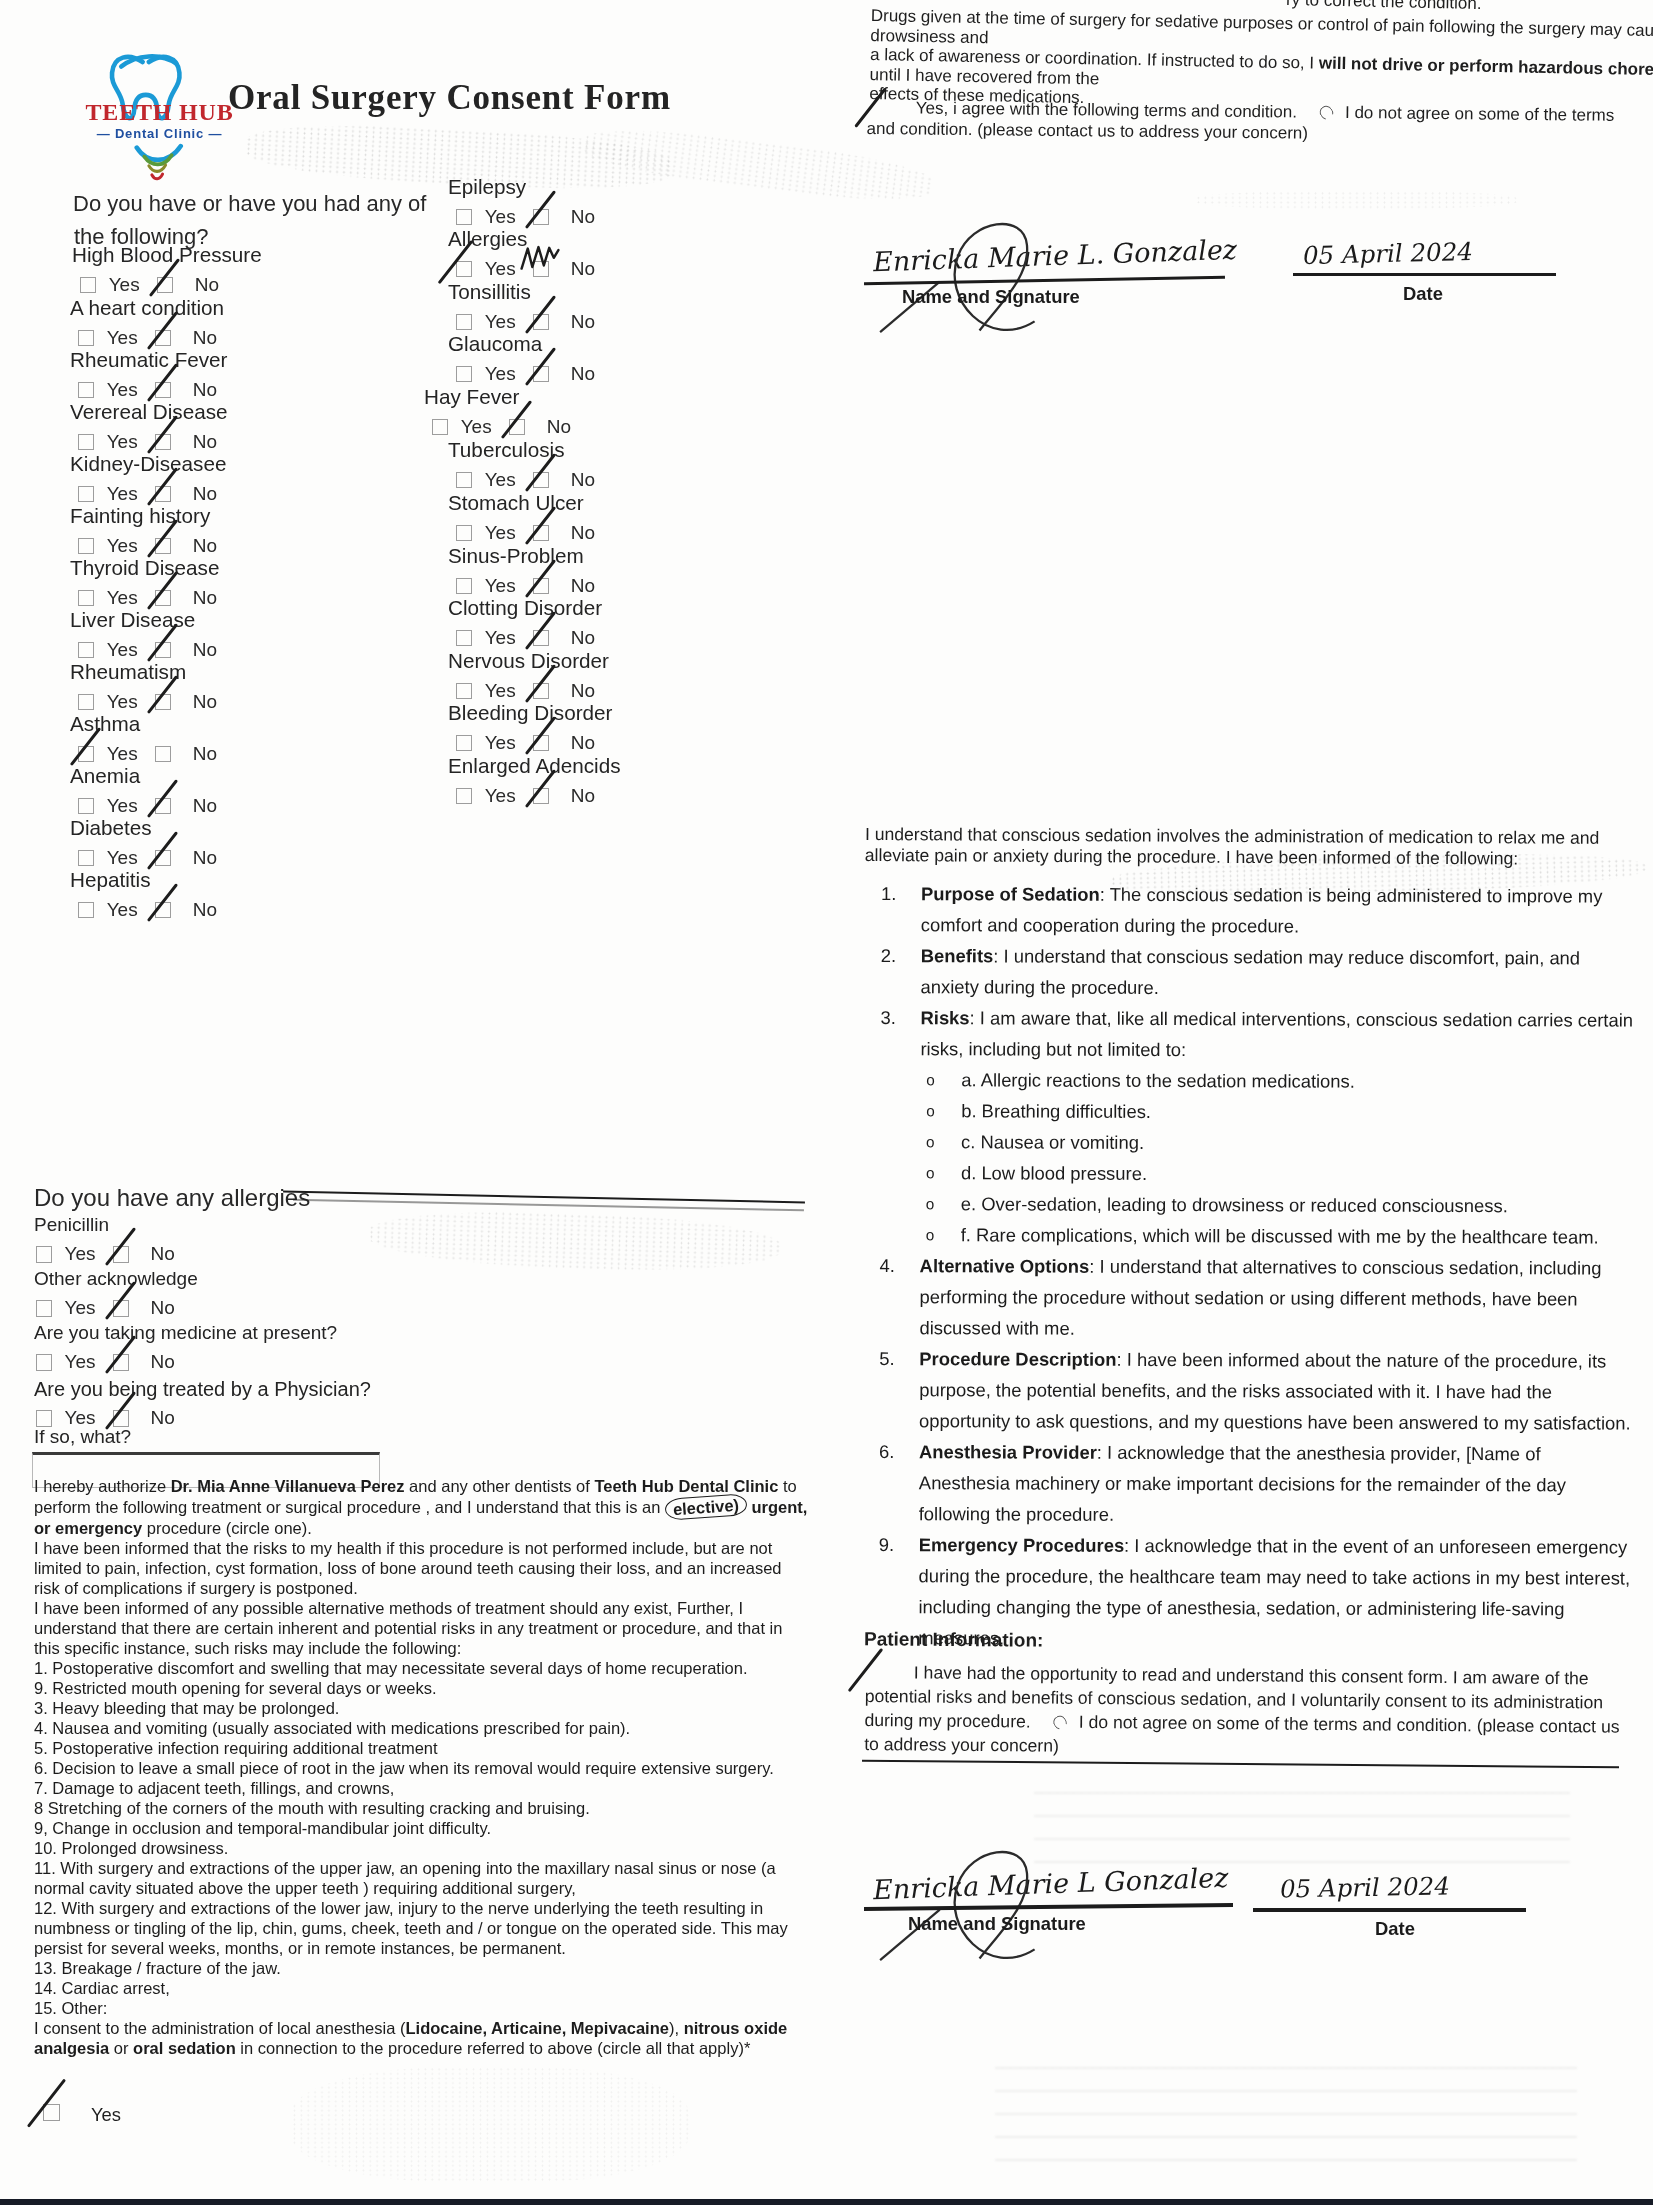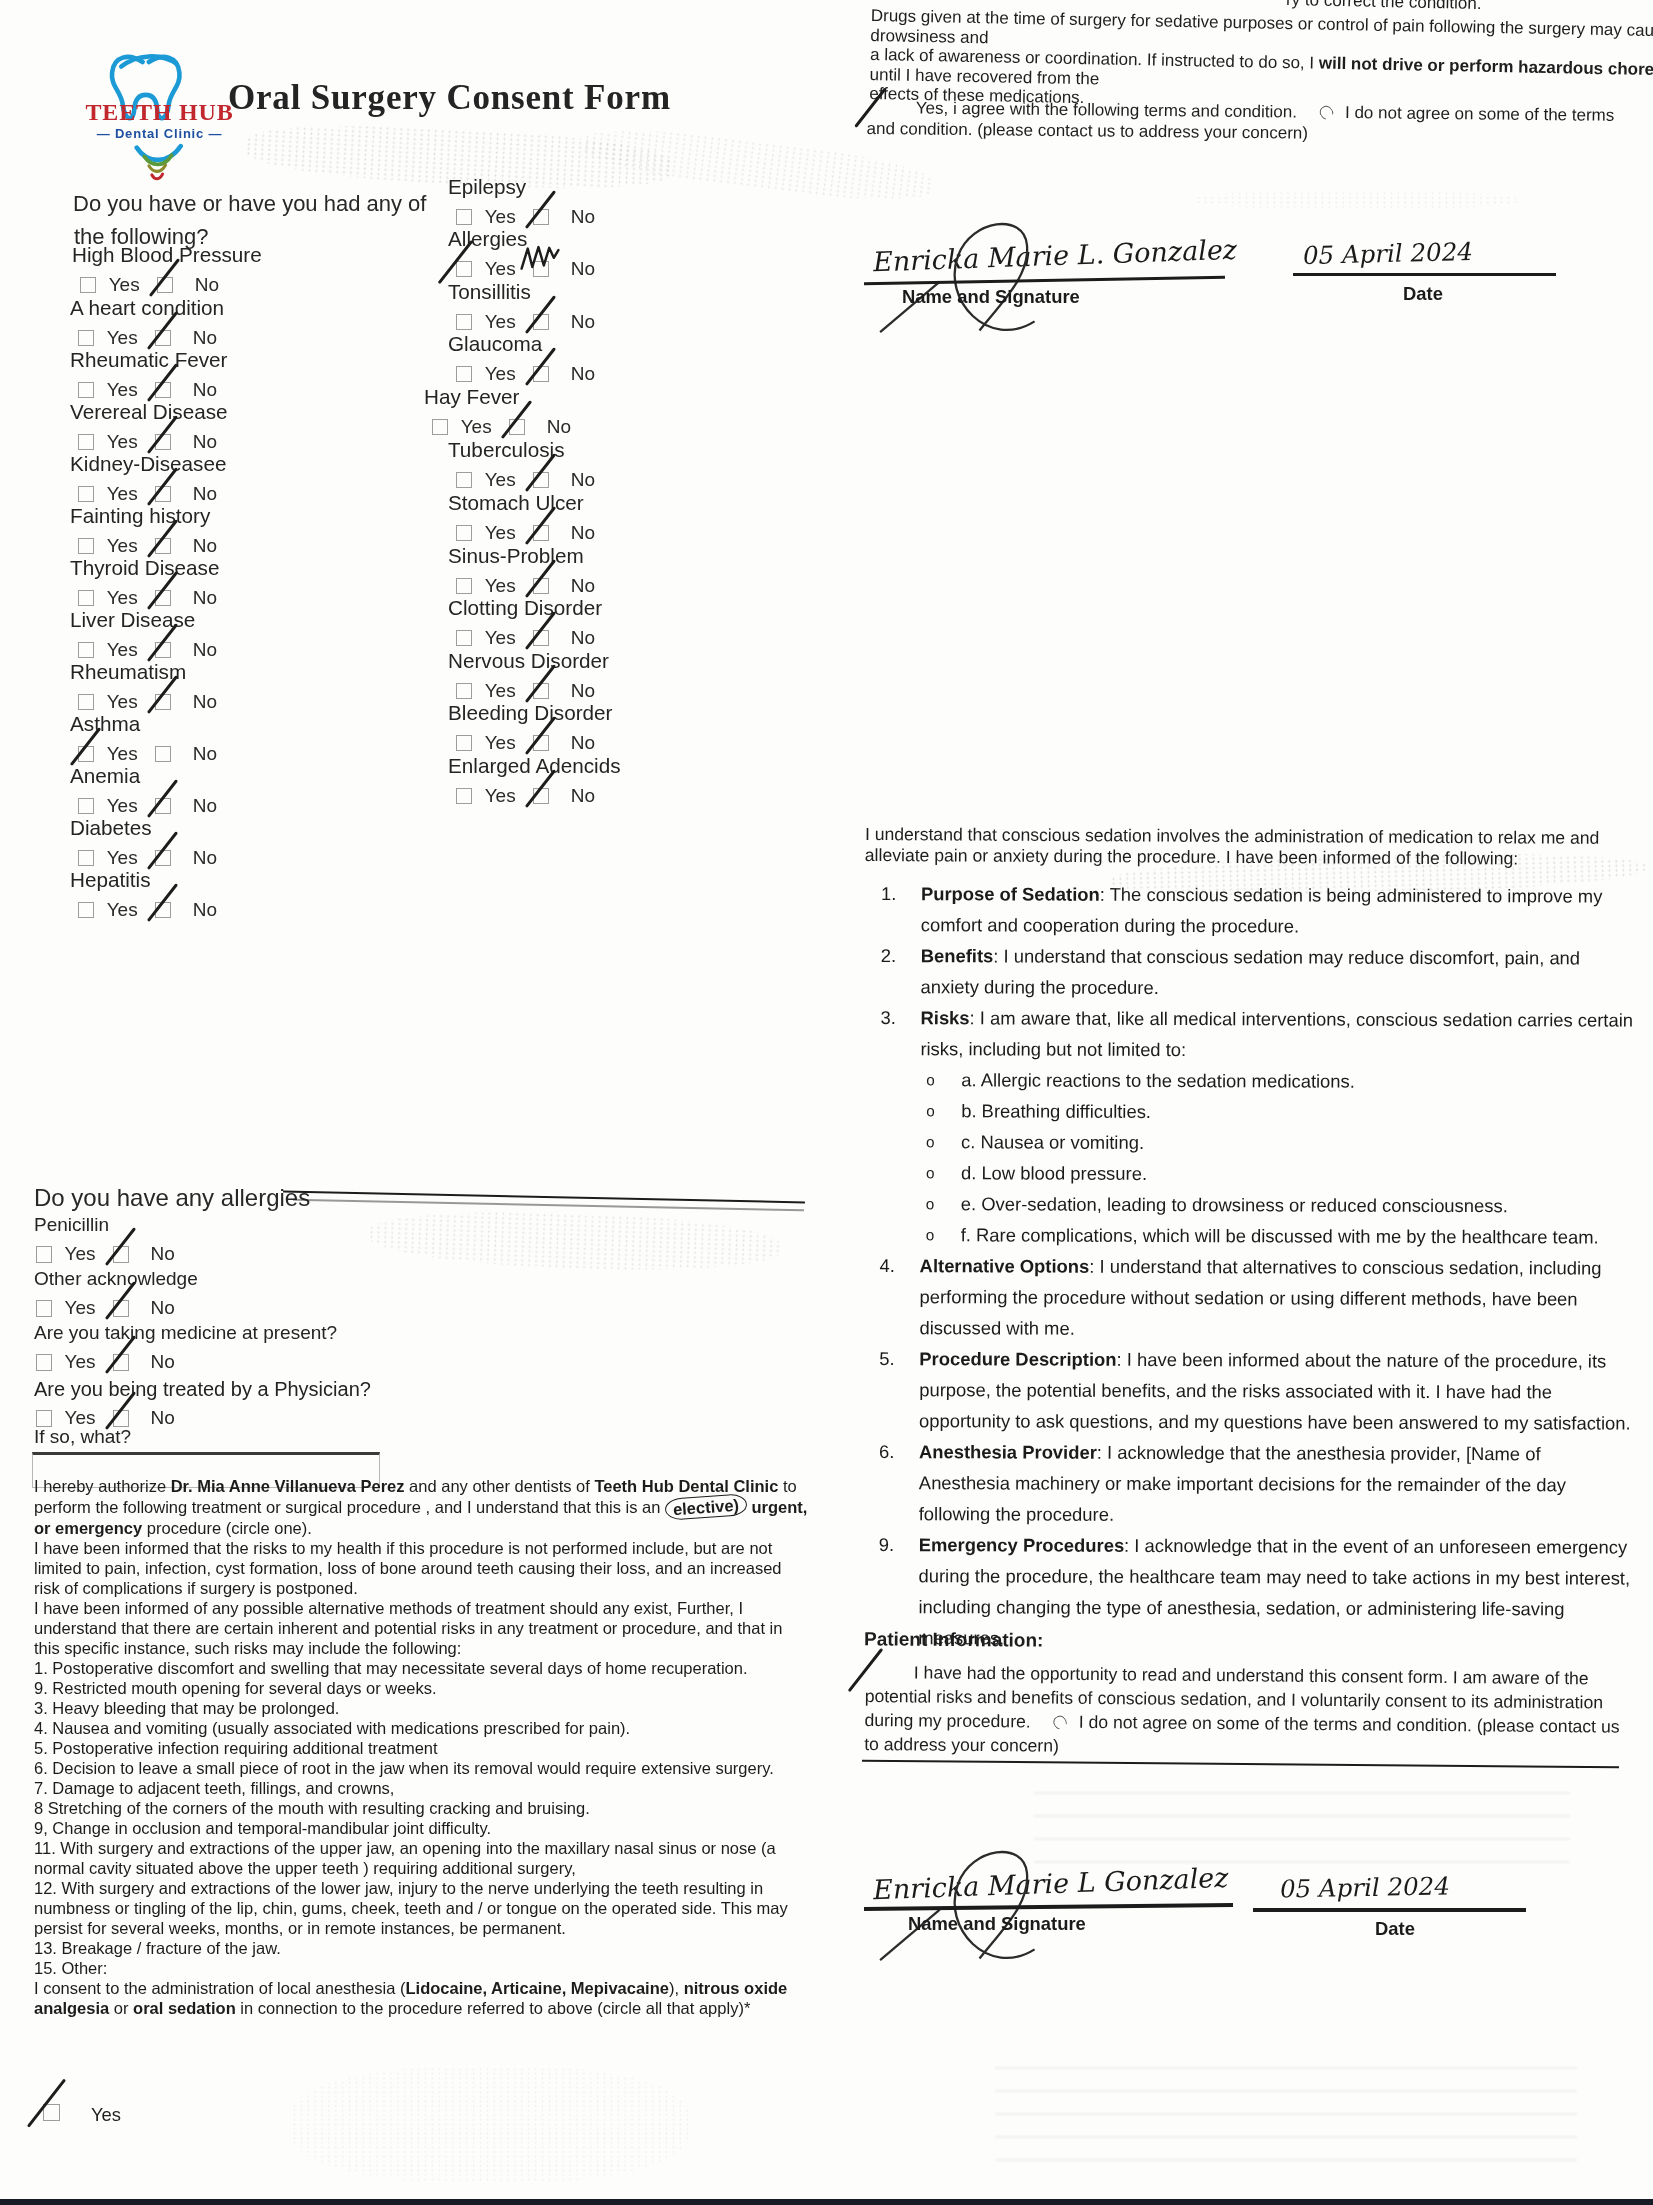--- a/index.html
+++ b/index.html
@@ -389,6 +389,7 @@
         <div>7. Damage to adjacent teeth, fillings, and crowns,</div>
         <div>8 Stretching of the corners of the mouth with resulting cracking and bruising.</div>
         <div>9, Change in occlusion and temporal-mandibular joint difficulty.</div>
+        <div>10. Prolonged drowsiness.</div>
         <div>11. With surgery and extractions of the upper jaw, an opening into the maxillary nasal sinus or nose (a normal cavity situated above the upper teeth ) requiring additional surgery,</div>
         <div>12. With surgery and extractions of the lower jaw, injury to the nerve underlying the teeth resulting in numbness or tingling of the lip, chin, gums, cheek, teeth and / or tongue on the operated side. This may persist for several weeks, months, or in remote instances, be permanent.</div>
         <div>13. Breakage / fracture of the jaw.</div>

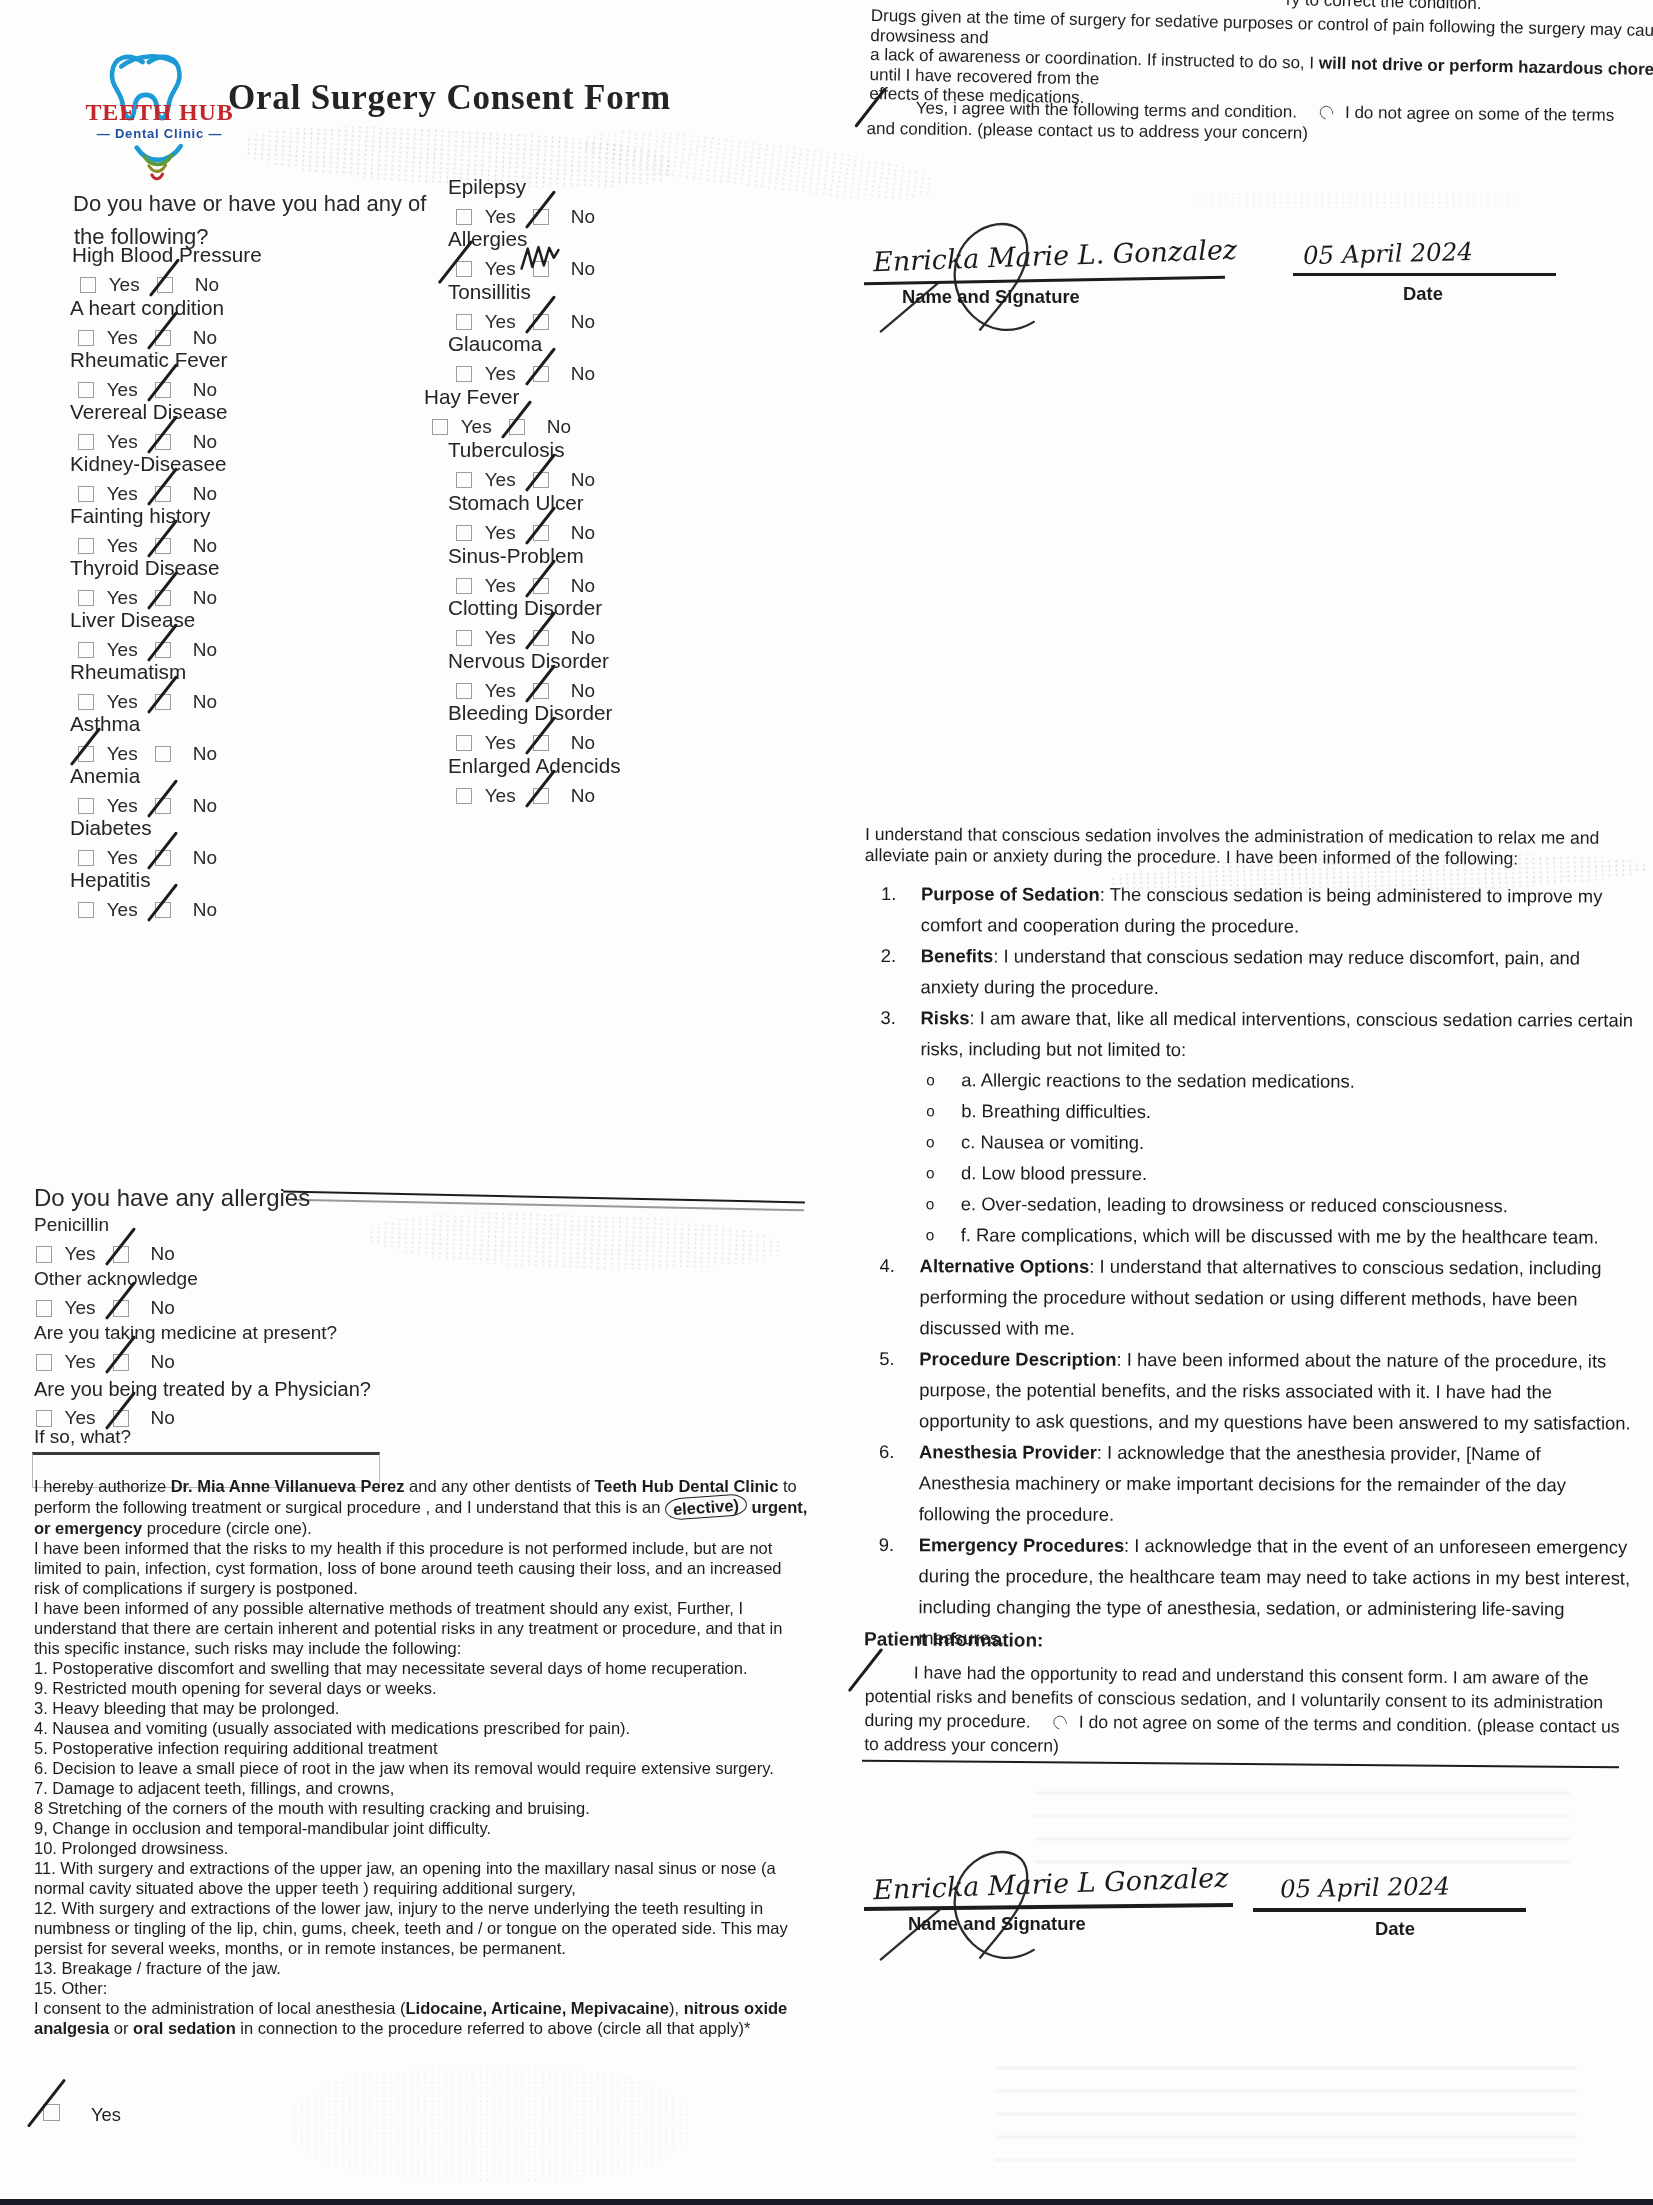--- a/index.html
+++ b/index.html
@@ -393,6 +393,7 @@
         <div>11. With surgery and extractions of the upper jaw, an opening into the maxillary nasal sinus or nose (a normal cavity situated above the upper teeth ) requiring additional surgery,</div>
         <div>12. With surgery and extractions of the lower jaw, injury to the nerve underlying the teeth resulting in numbness or tingling of the lip, chin, gums, cheek, teeth and / or tongue on the operated side. This may persist for several weeks, months, or in remote instances, be permanent.</div>
         <div>13. Breakage / fracture of the jaw.</div>
+        <div>14. Cardiac arrest,</div>
         <div>15. Other:</div>
         <div><span>I consent to the administration of local anesthesia (</span><span class="b ">Lidocaine, Articaine, Mepivacaine</span><span>), </span><span class="b ">nitrous oxide analgesia</span><span> or </span><span class="b ">oral sedation</span><span> in connection to the procedure referred to above (circle all that apply)*</span></div>
       </div>

